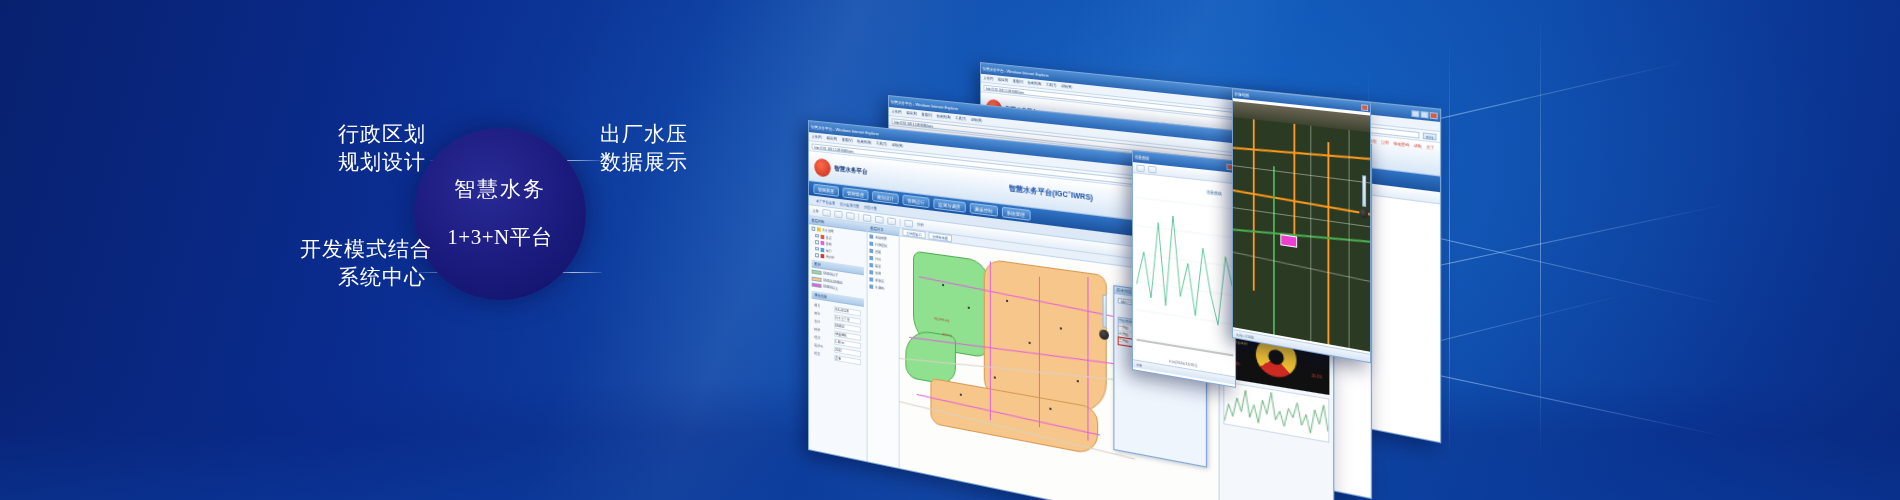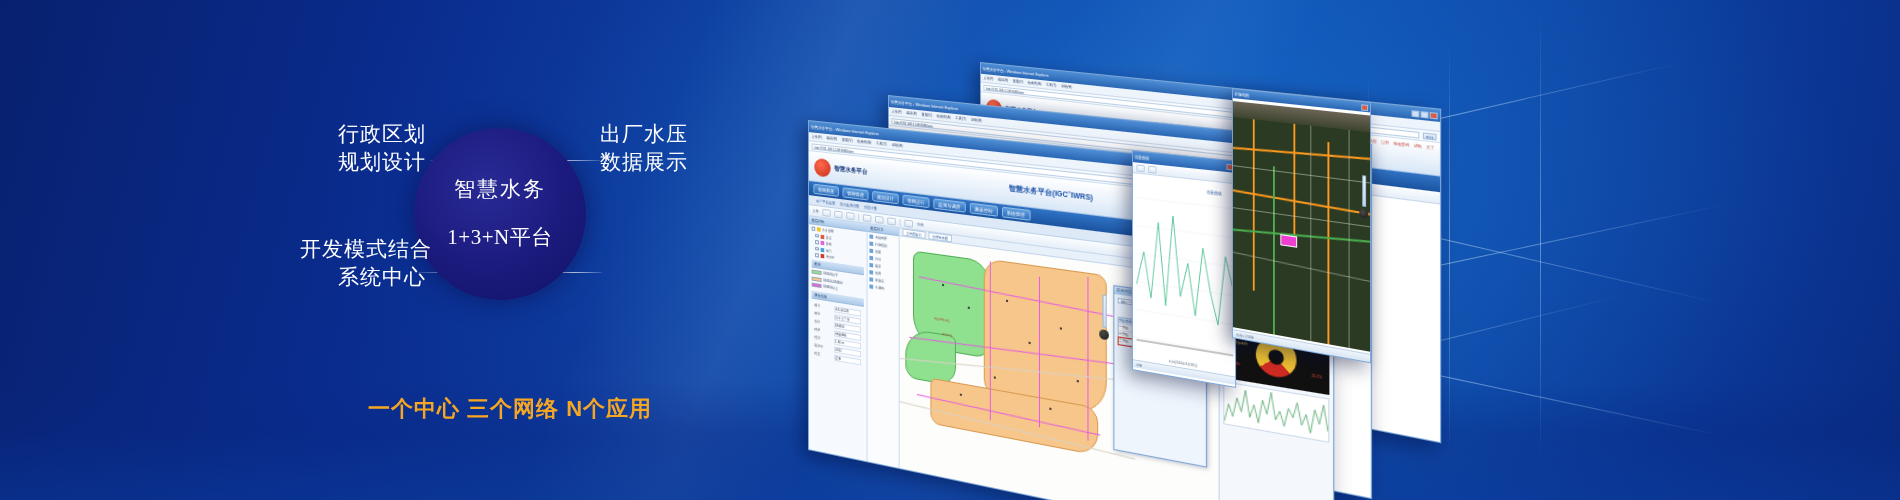--- a/index.html
+++ b/index.html
@@ -298,7 +298,6 @@
       <span class="l2">数据展示</span>
     </div>
 
-    <div class="tagline">一个中心  三个网络  N个应用</div>
   </div>
 
   <div class="screens">

